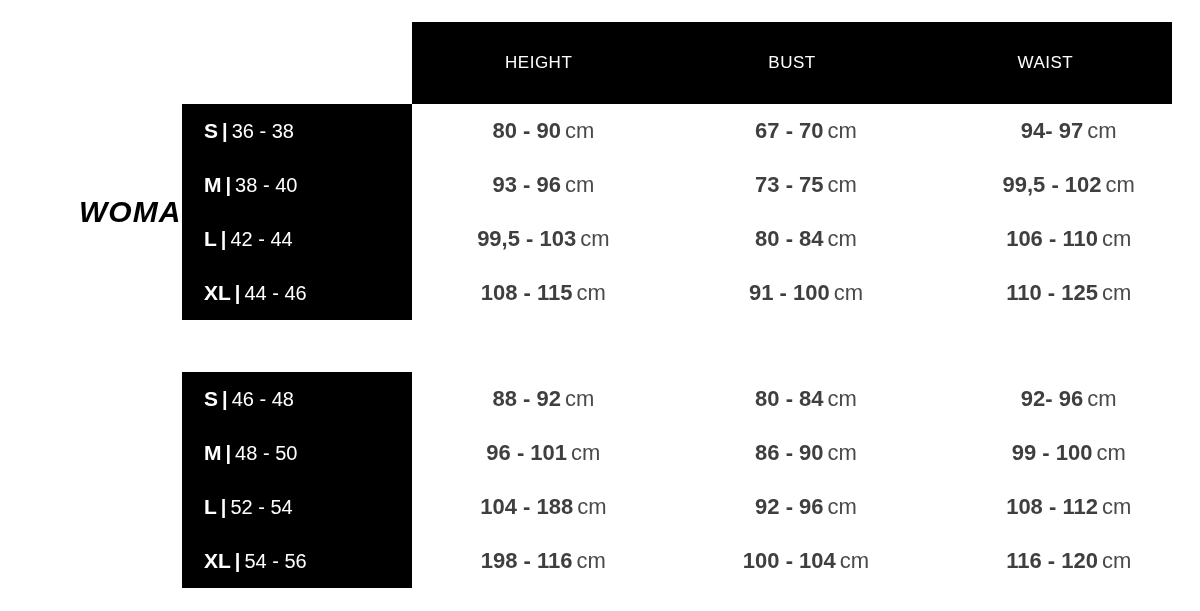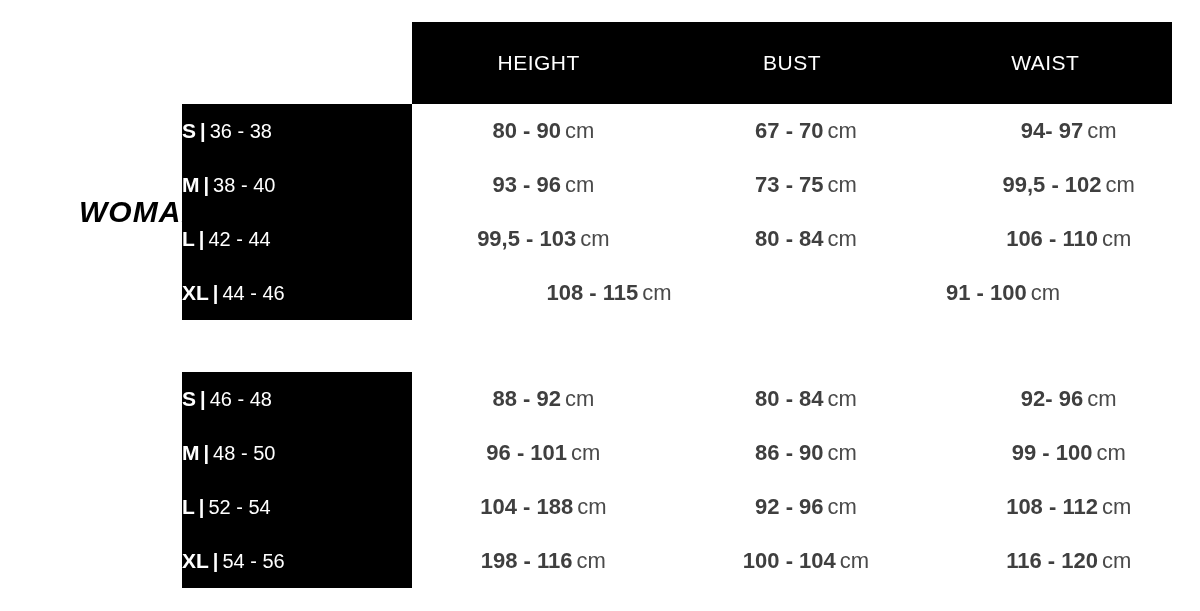--- a/index.html
+++ b/index.html
@@ -43,7 +43,7 @@
     flex: 1 1 0;
     text-align: center;
     color: #ffffff;
-    font-size: 21px;
+    font-size: 17px;
     letter-spacing: 0.5px;
     font-weight: 400;
   }

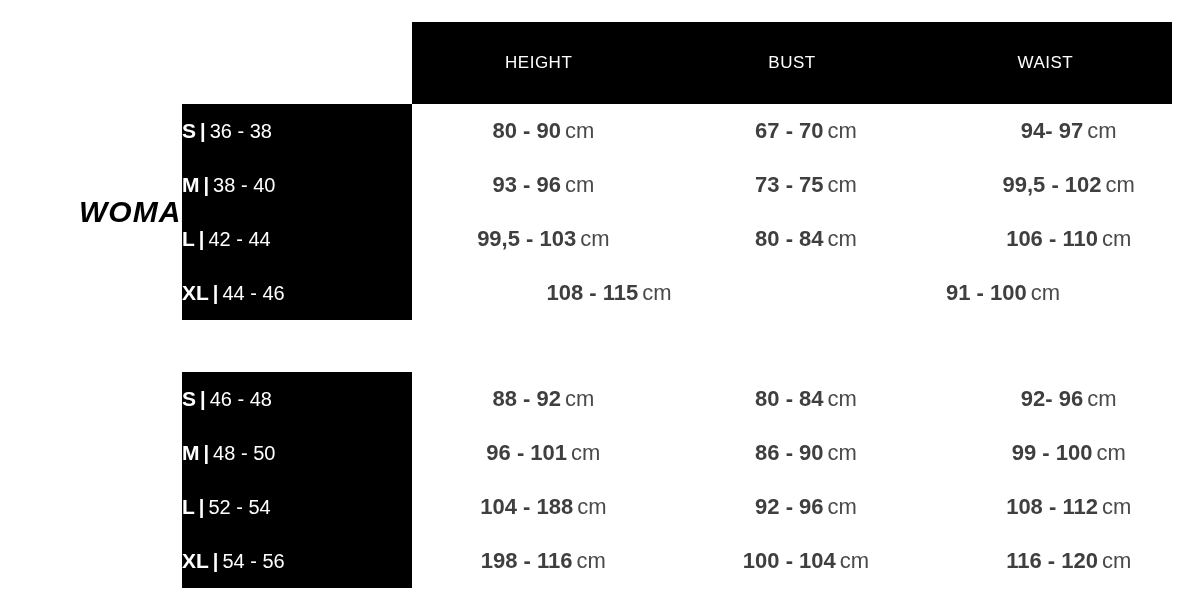--- a/index.html
+++ b/index.html
@@ -102,6 +102,7 @@
   .cell-size {
     width: 230px;
     box-sizing: border-box;
+    padding-left: 22px;
     color: #ffffff;
     font-size: 20px;
     white-space: nowrap;

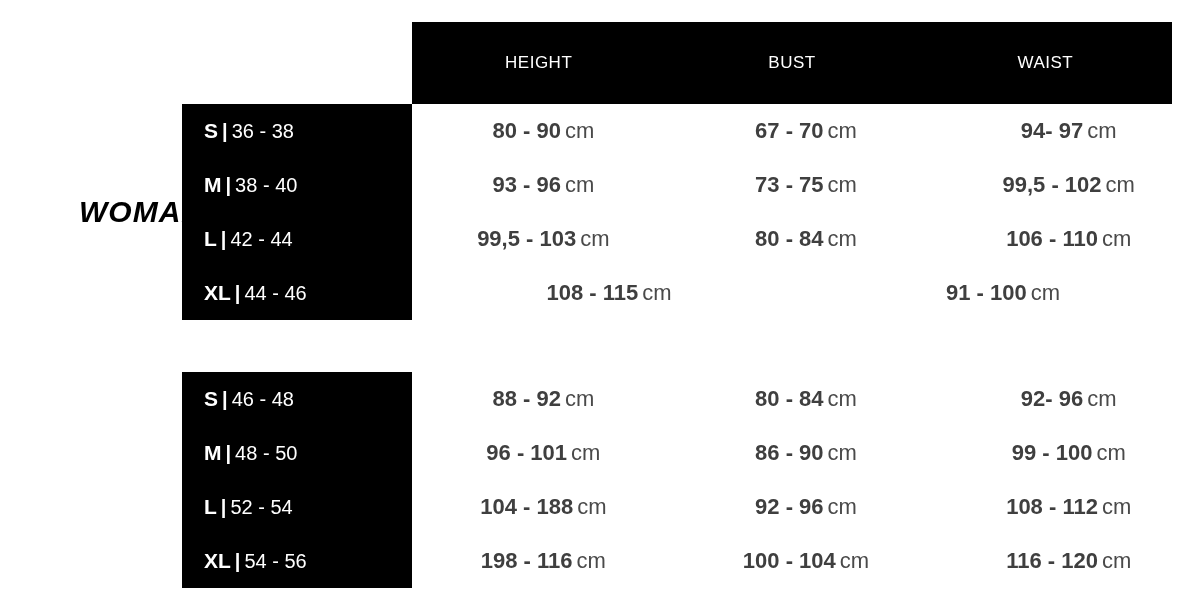--- a/index.html
+++ b/index.html
@@ -211,6 +211,9 @@
         <div class="cell-val">
           <span class="num">91 - 100</span><span class="unit">cm</span>
         </div>
+        <div class="cell-val">
+          <span class="num">110 - 125</span><span class="unit">cm</span>
+        </div>
       </div>
 
     </div>

